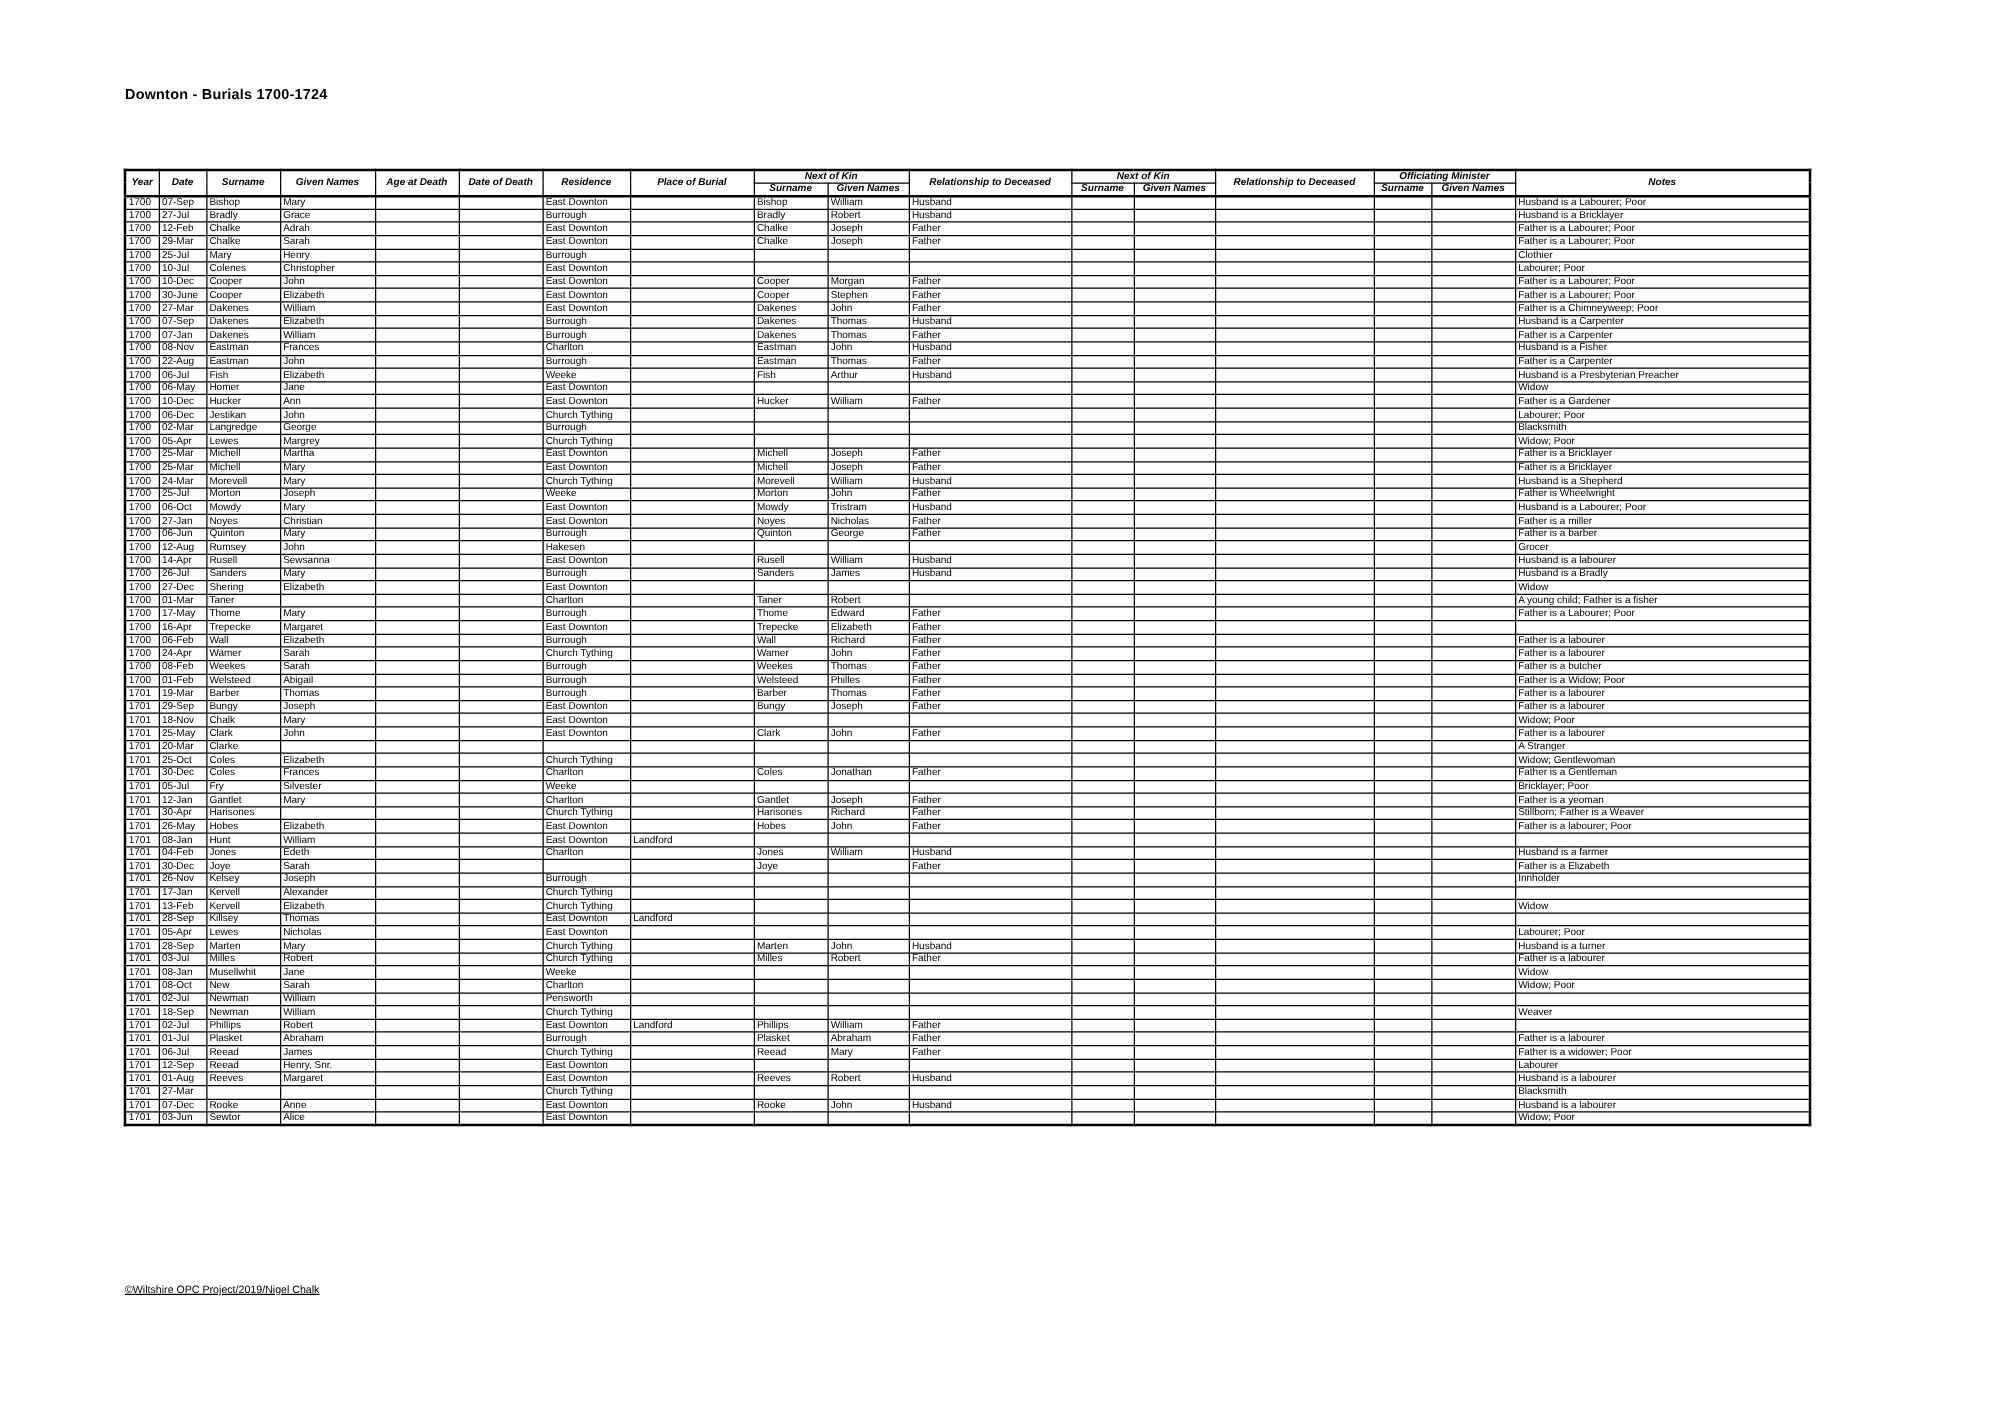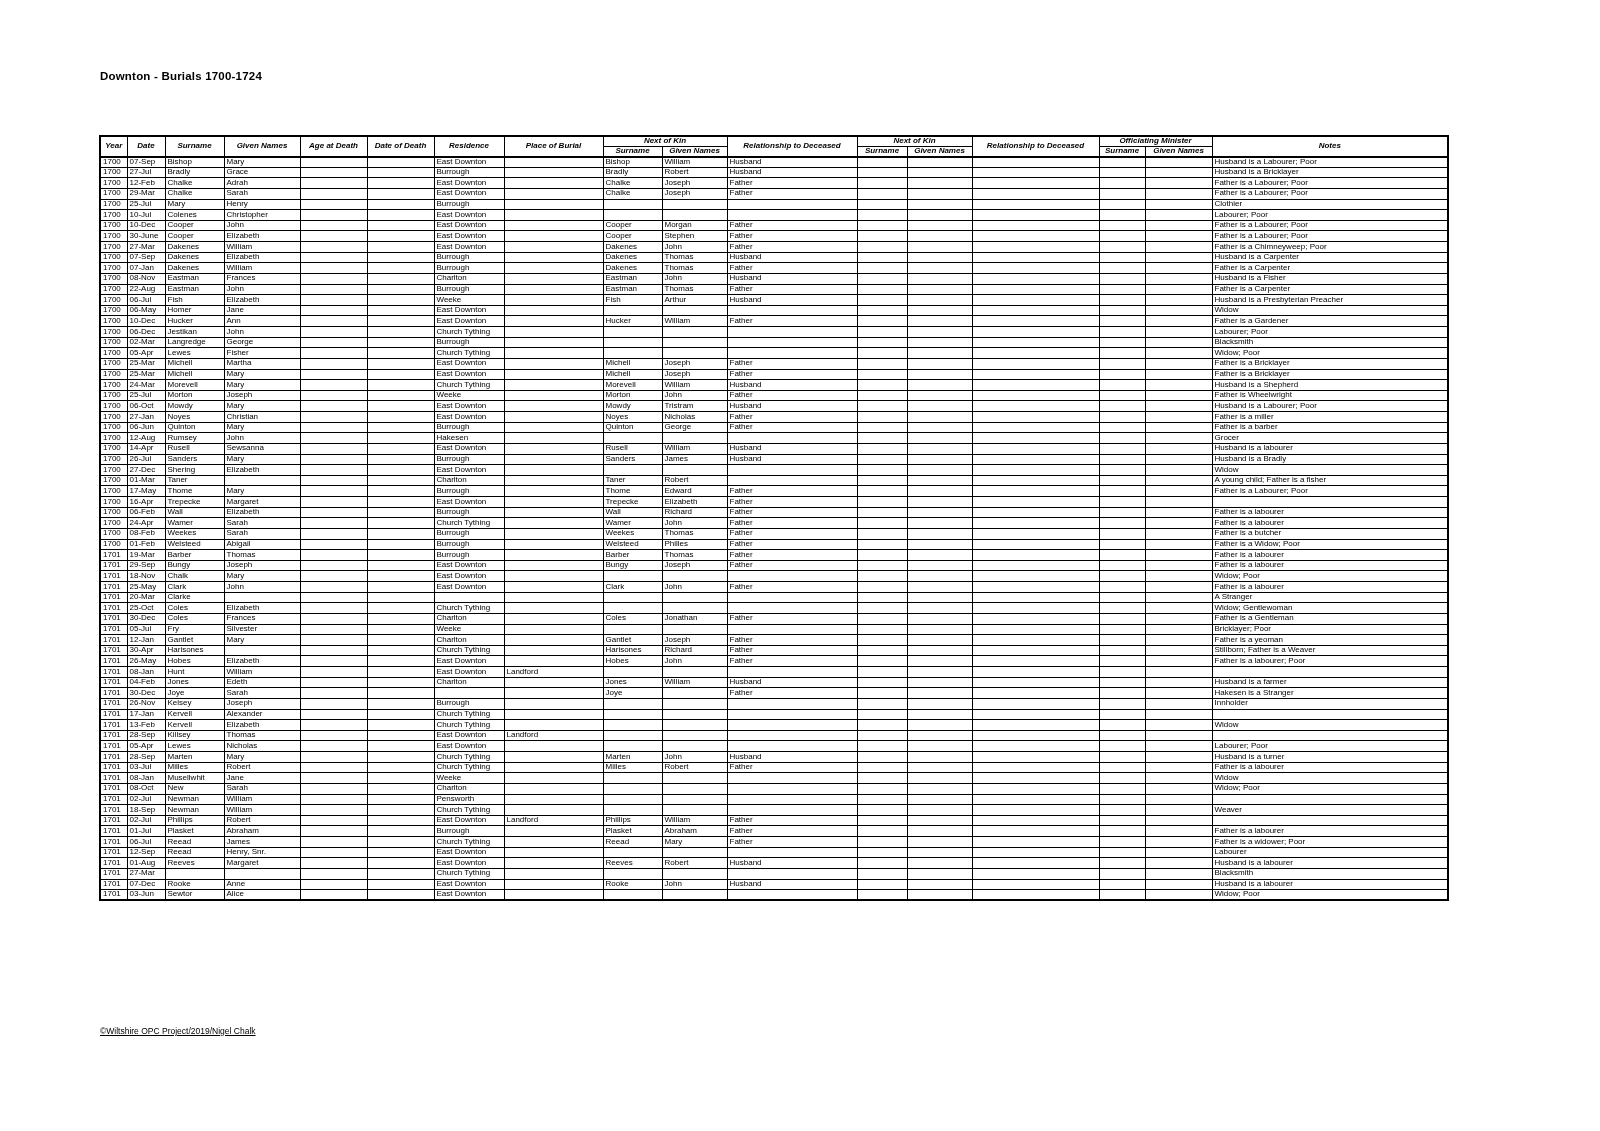--- a/index.html
+++ b/index.html
@@ -451,7 +451,7 @@
         <td>1700</td>
         <td>05-Apr</td>
         <td>Lewes</td>
-        <td>Fisher</td>
+        <td>Margrey</td>
         <td></td>
         <td></td>
         <td>Church Tything</td>

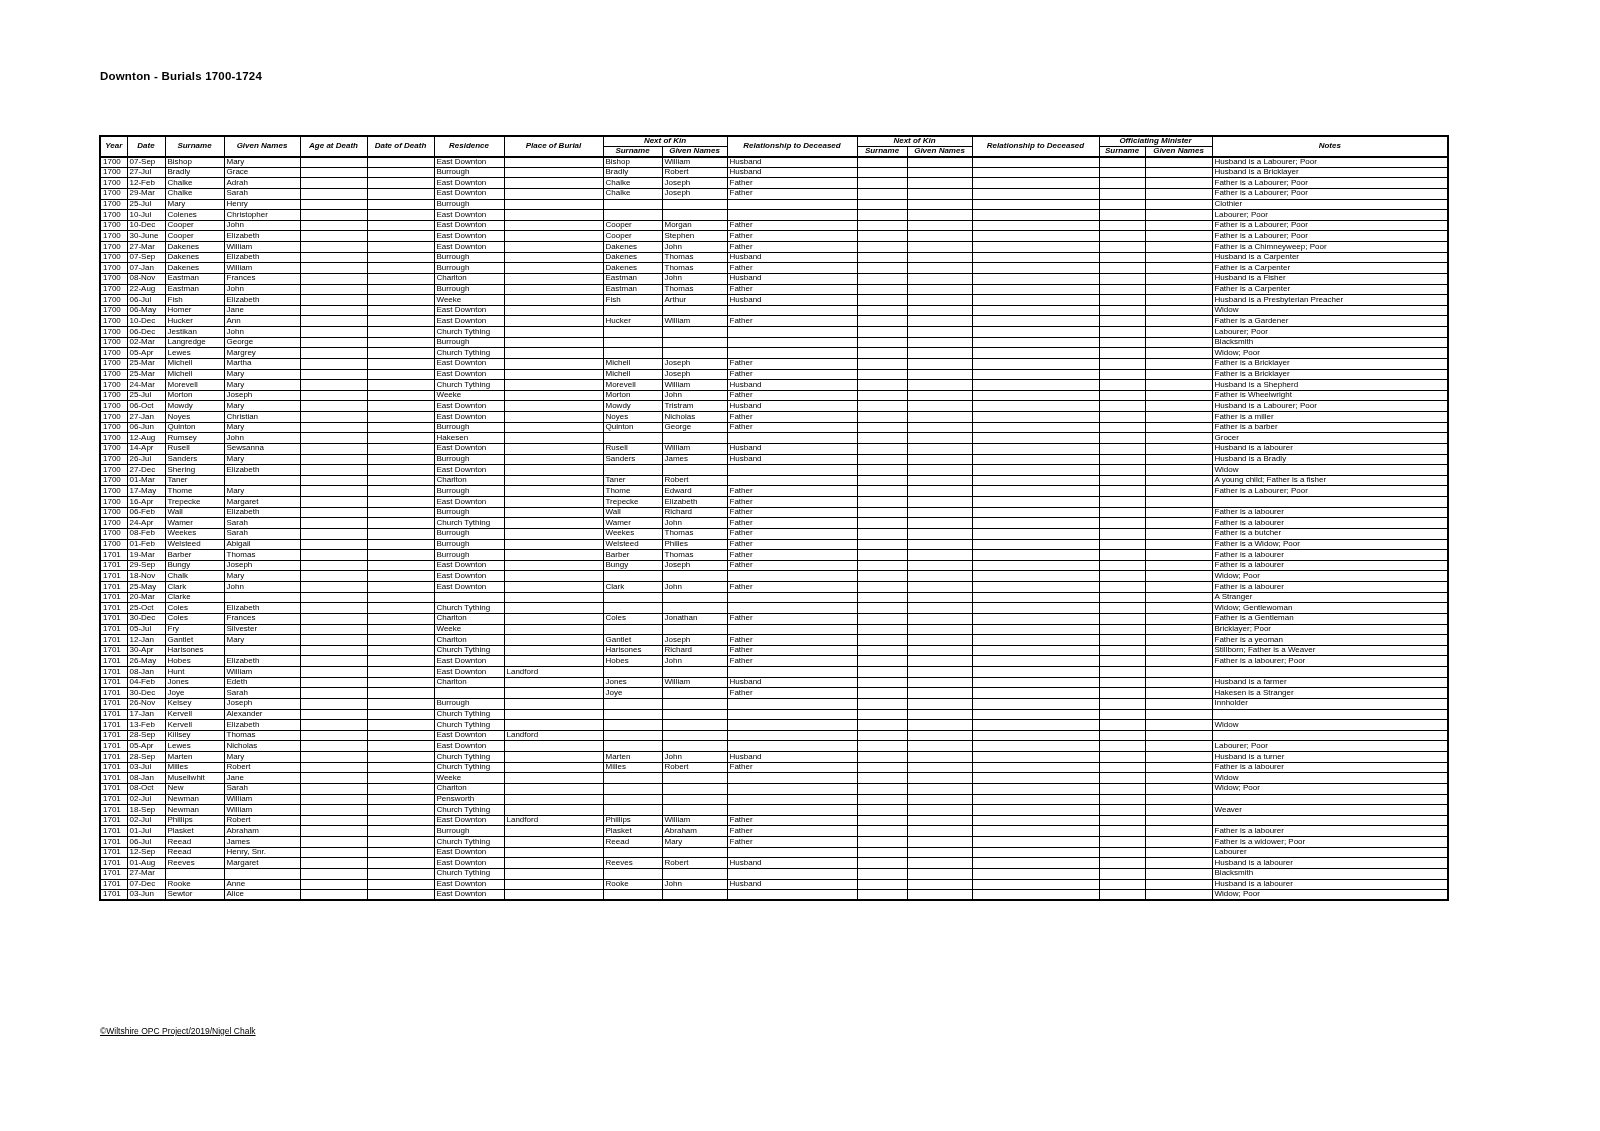--- a/index.html
+++ b/index.html
@@ -1072,7 +1072,7 @@
         <td></td>
         <td></td>
         <td></td>
-        <td>Hakesen is a Stranger</td>
+        <td>Father is a Elizabeth</td>
       </tr>
       <tr>
         <td>1701</td>

